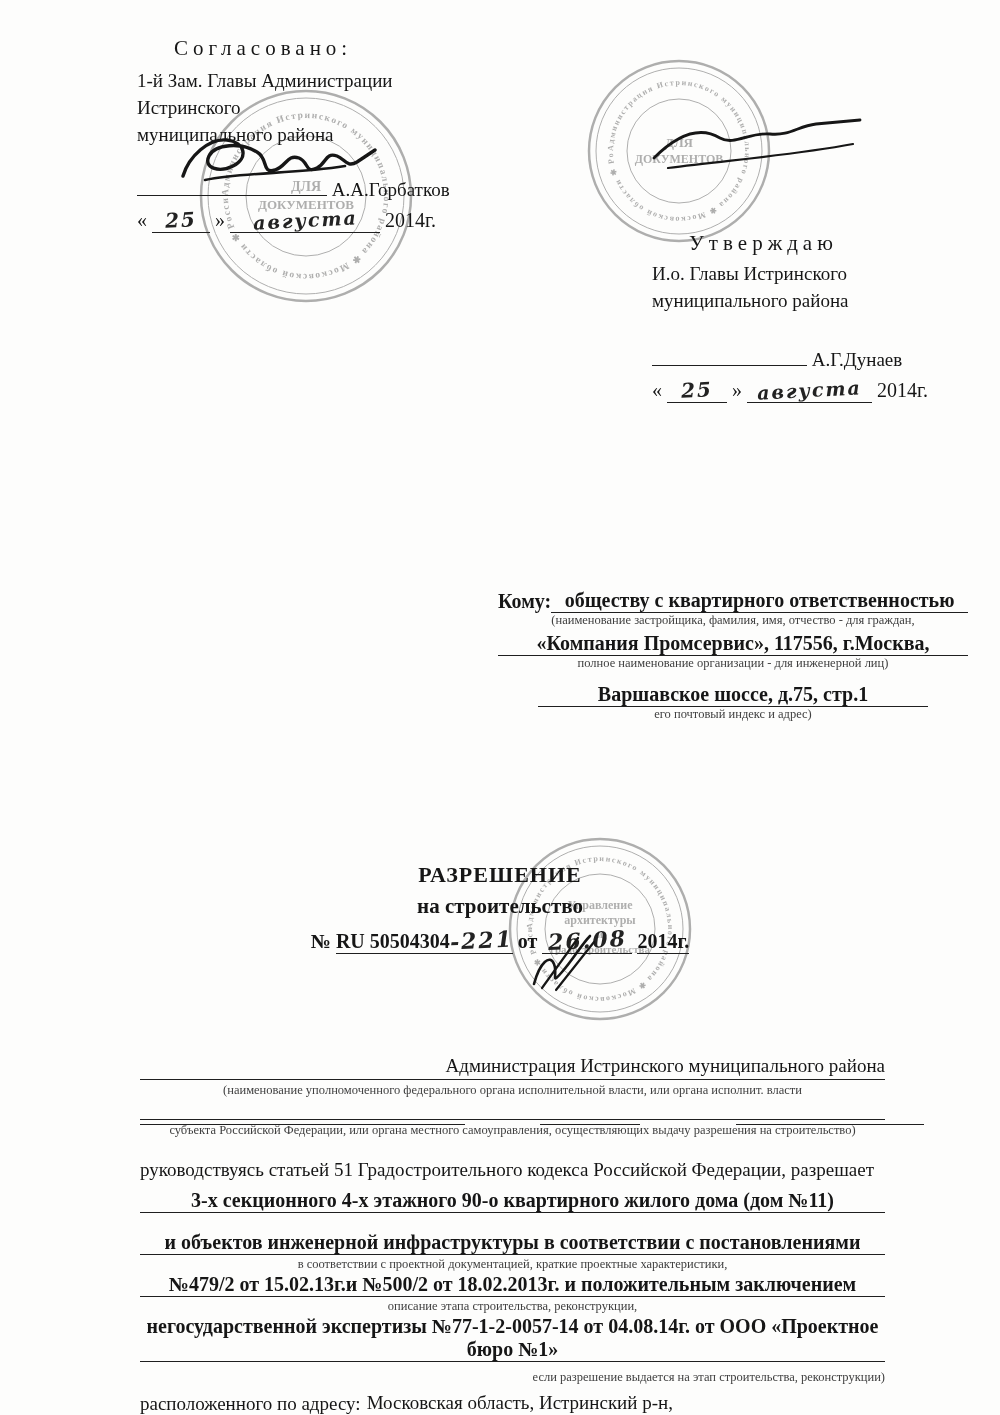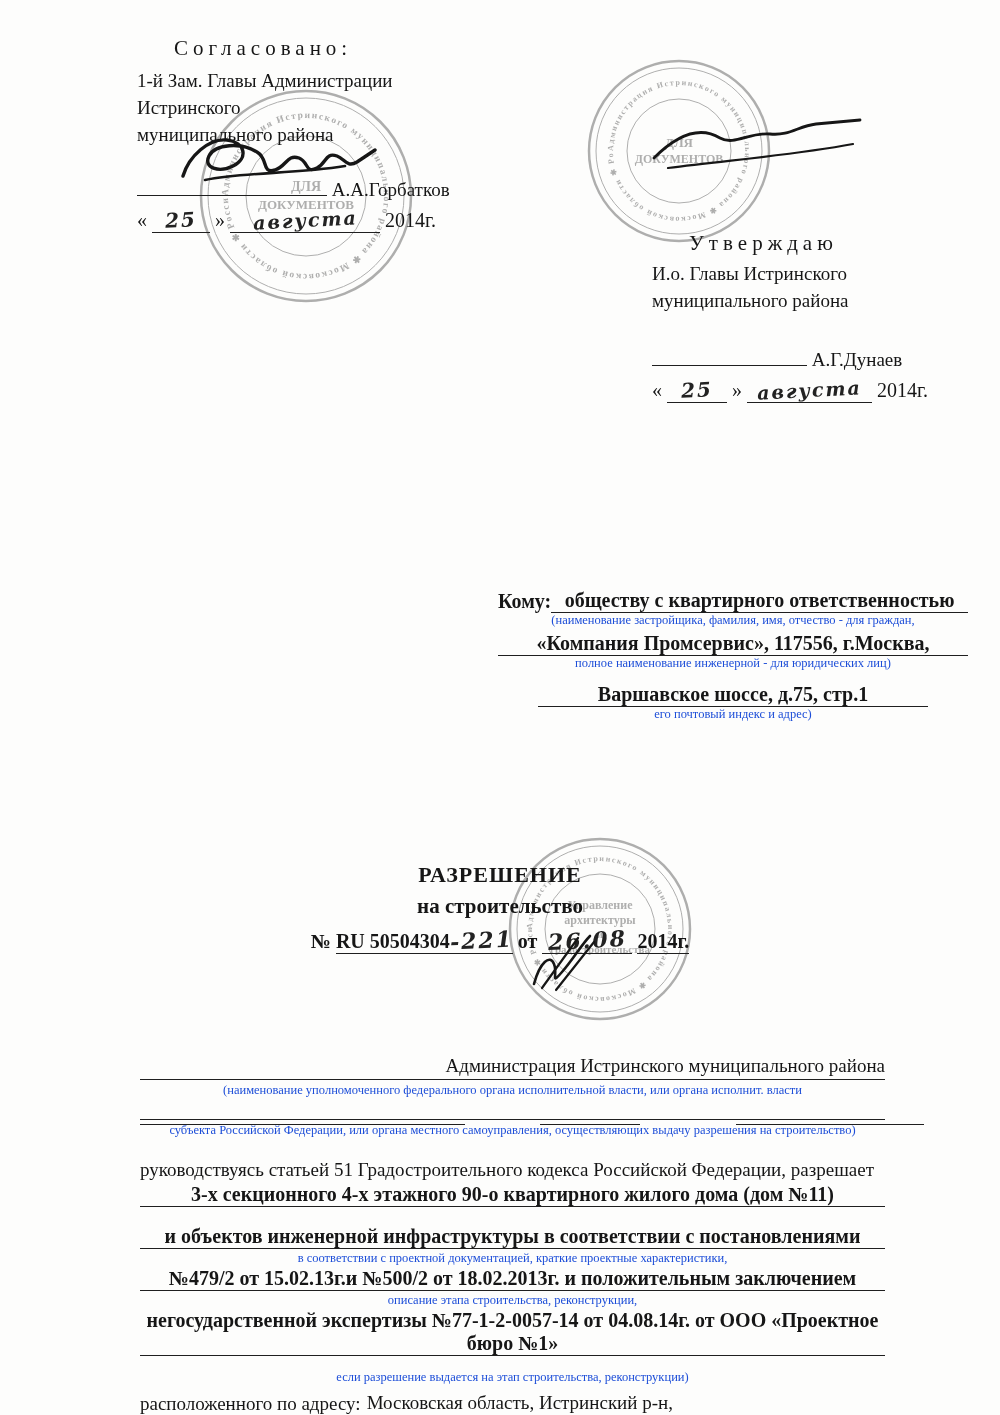--- a/index.html
+++ b/index.html
@@ -12,7 +12,7 @@
   .abs { position:absolute; }
   .t19 { font-size:19px; line-height:27px; }
   .t20 { font-size:20px; }
-  .hint { font-size:12.5px; line-height:15px; color:#1d4ed8; text-align:center; }
+  .hint { font-size:12.5px; line-height:15px; color:#404040; text-align:center; }
   .b { font-weight:bold; }
   .center { text-align:center; }
   .uline { border-bottom:1.6px solid #1f1f1f; }

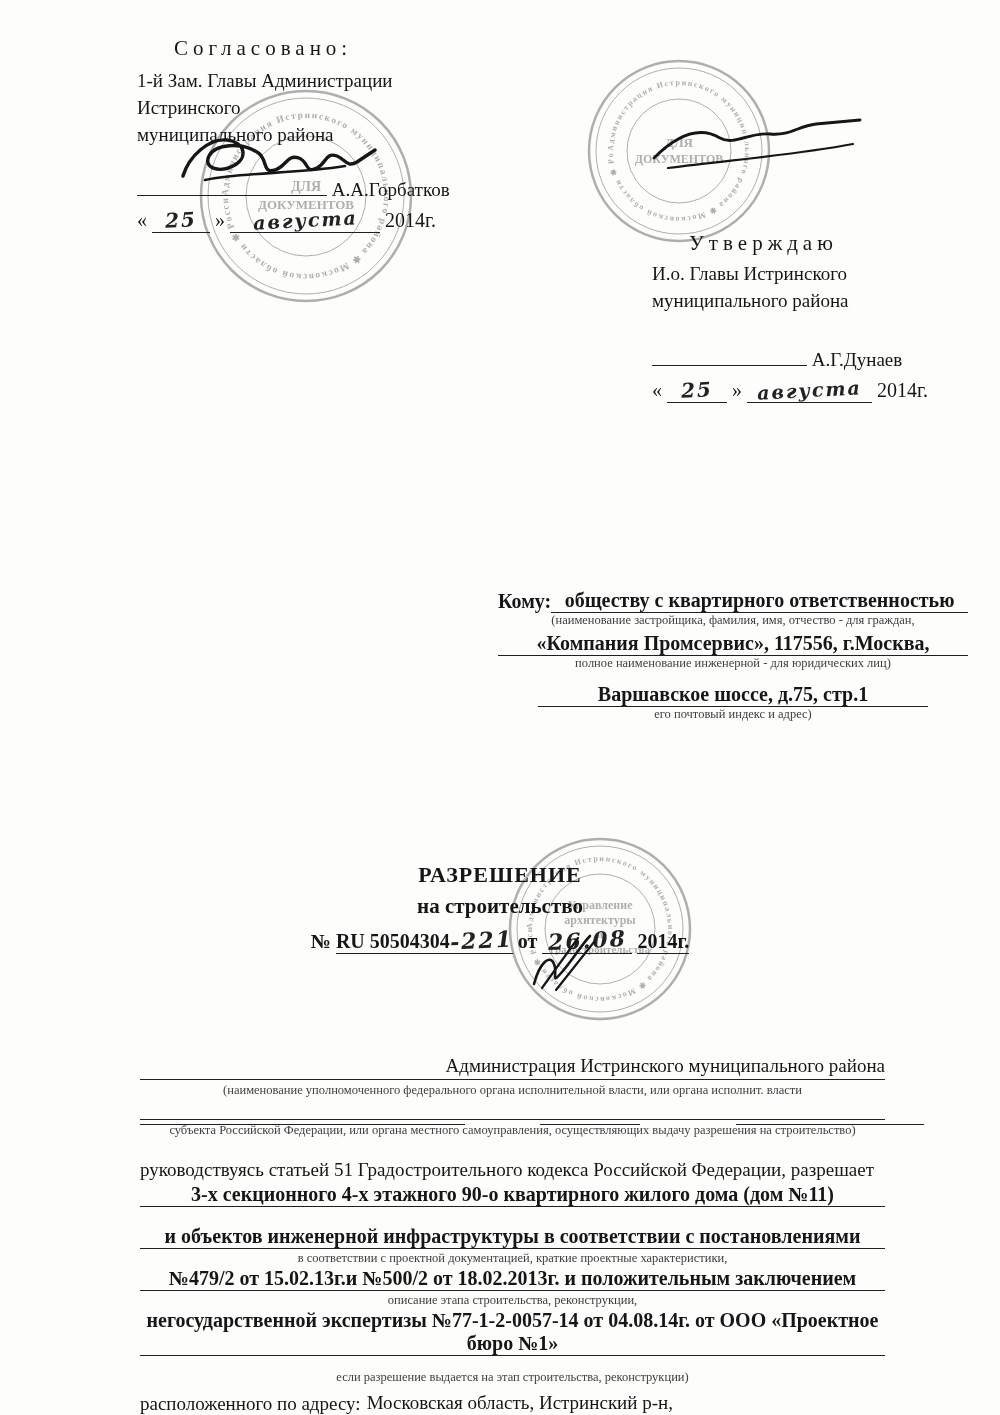--- a/index.html
+++ b/index.html
@@ -133,7 +133,7 @@
     </div>
     <div class="hint">(наименование застройщика, фамилия, имя, отчество - для граждан,</div>
     <div class="b t20 uline center" style="margin-top:4px;">«Компания Промсервис», 117556, г.Москва,</div>
-    <div class="hint">полное наименование инженерной - для юридических лиц)</div>
+    <div class="hint">полное наименование организации - для инженерной лиц)</div>
     <div class="b t20 uline center" style="margin:12px 40px 0 40px;">Варшавское шоссе, д.75, стр.1</div>
     <div class="hint">его почтовый индекс и адрес)</div>
   </div>

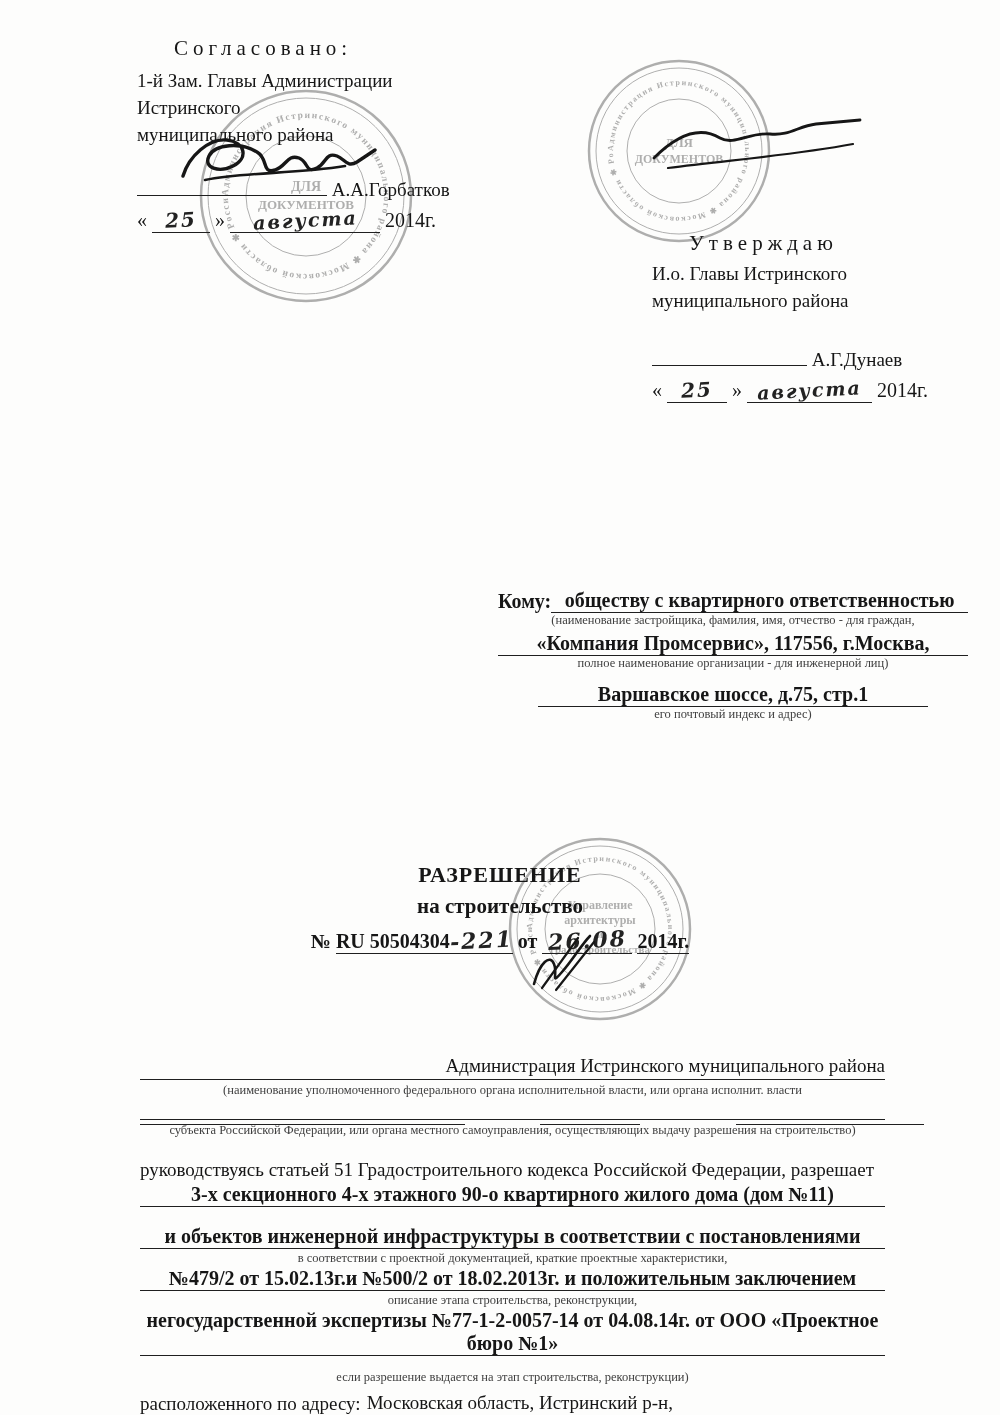--- a/index.html
+++ b/index.html
@@ -156,7 +156,7 @@
     <div class="uline" style="height:22px;"></div>
     <div class="hint" style="margin-top:3px;">субъекта Российской Федерации, или органа местного самоуправления, осуществляющих выдачу разрешения на строительство)</div>
     <div class="t19" style="margin-top:18px;">руководствуясь статьей 51  Градостроительного кодекса Российской Федерации, разрешает</div>
-    <div class="b t20 uline center" style="margin-top:0;">3-х секционного 4-х этажного 90-о квартирного жилого дома (дом №11)</div>
+    <div class="b t20 uline center" style="margin-top:6px;">3-х секционного 4-х этажного 90-о квартирного жилого дома (дом №11)</div>
     <div class="b t20 uline center" style="margin-top:18px;">и объектов инженерной инфраструктуры в соответствии с постановлениями</div>
     <div class="hint" style="margin-top:2px;">в соответствии с проектной документацией, краткие проектные характеристики,</div>
     <div class="b t20 uline center" style="margin-top:1px;">№479/2 от 15.02.13г.и №500/2 от 18.02.2013г. и положительным заключением</div>

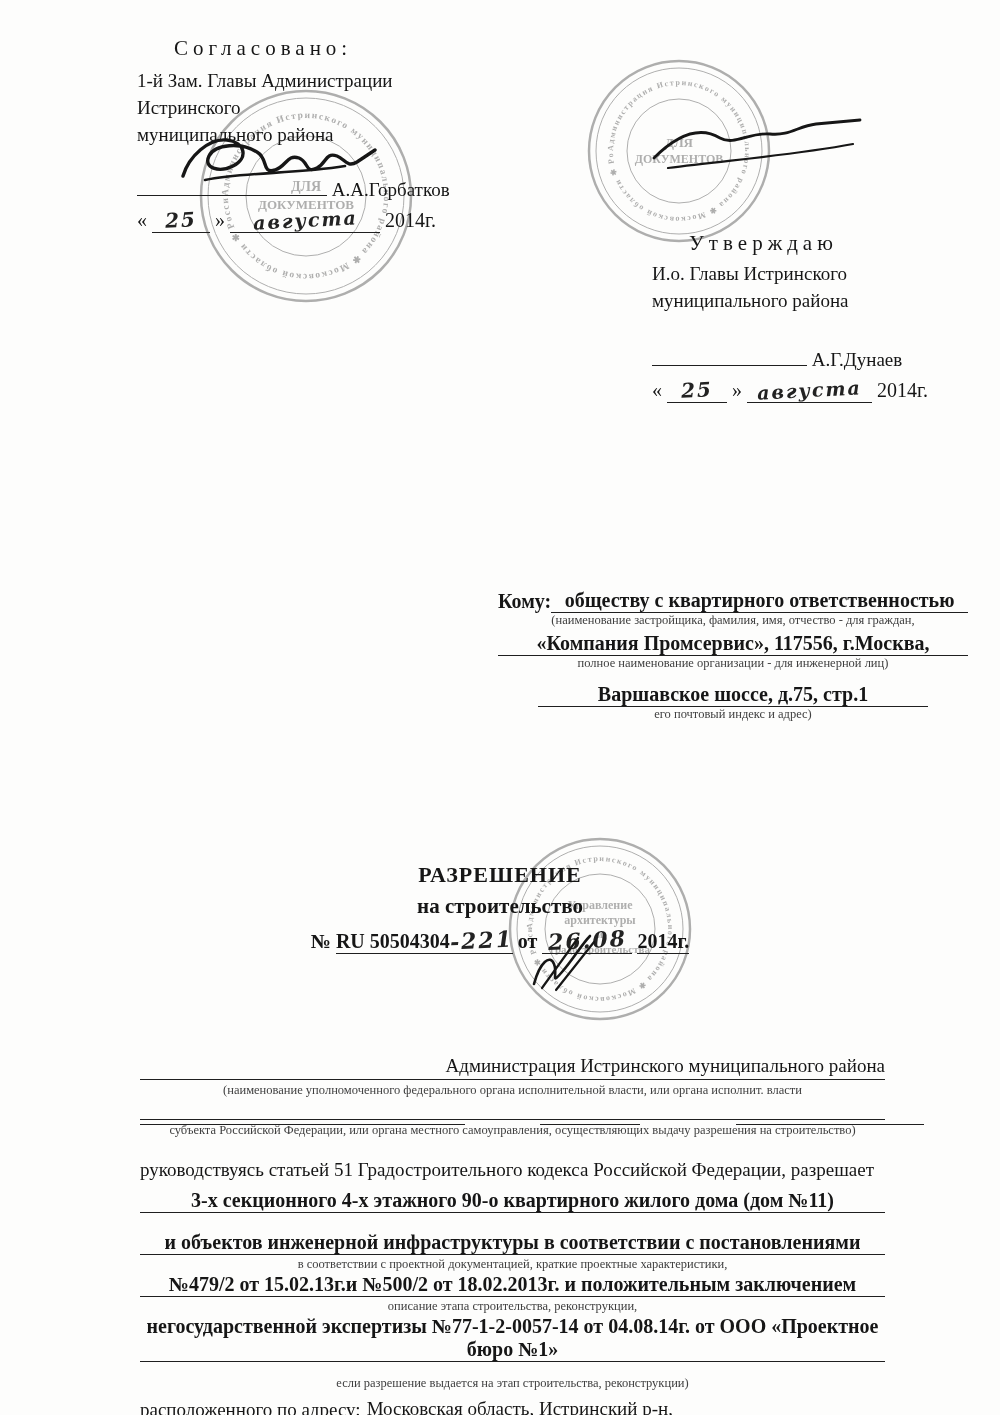--- a/index.html
+++ b/index.html
@@ -162,7 +162,7 @@
     <div class="b t20 uline center" style="margin-top:1px;">№479/2 от 15.02.13г.и №500/2 от 18.02.2013г. и положительным заключением</div>
     <div class="hint" style="margin-top:2px;">описание этапа строительства, реконструкции,</div>
     <div class="b t20 uline center" style="margin-top:1px;">негосударственной экспертизы №77-1-2-0057-14 от 04.08.14г. от ООО «Проектное бюро №1»</div>
-    <div class="hint" style="margin-top:14px;">если разрешение выдается на этап строительства, реконструкции)</div>
+    <div class="hint" style="margin-top:8px;text-align:right;">если разрешение выдается на этап строительства, реконструкции)</div>
     <div style="display:flex; align-items:flex-end; margin-top:4px;">
       <span class="t19" style="white-space:nowrap;">расположенного по адресу:</span>
       <span class="t19 uline" style="flex:1; padding-left:6px;">Московская область, Истринский р-н,</span>

